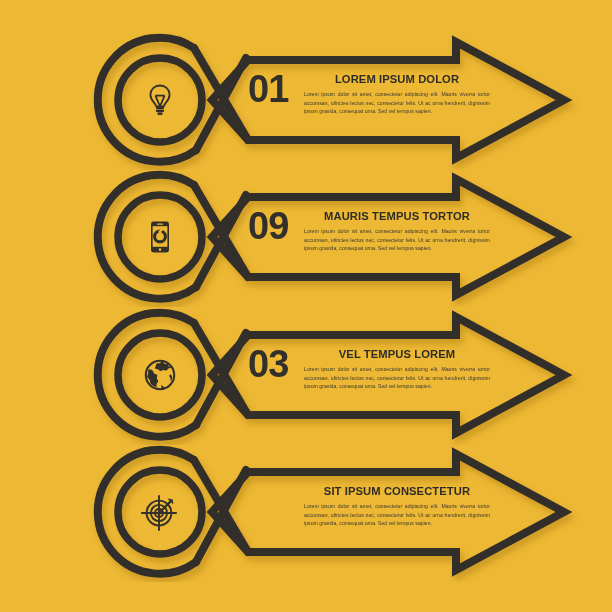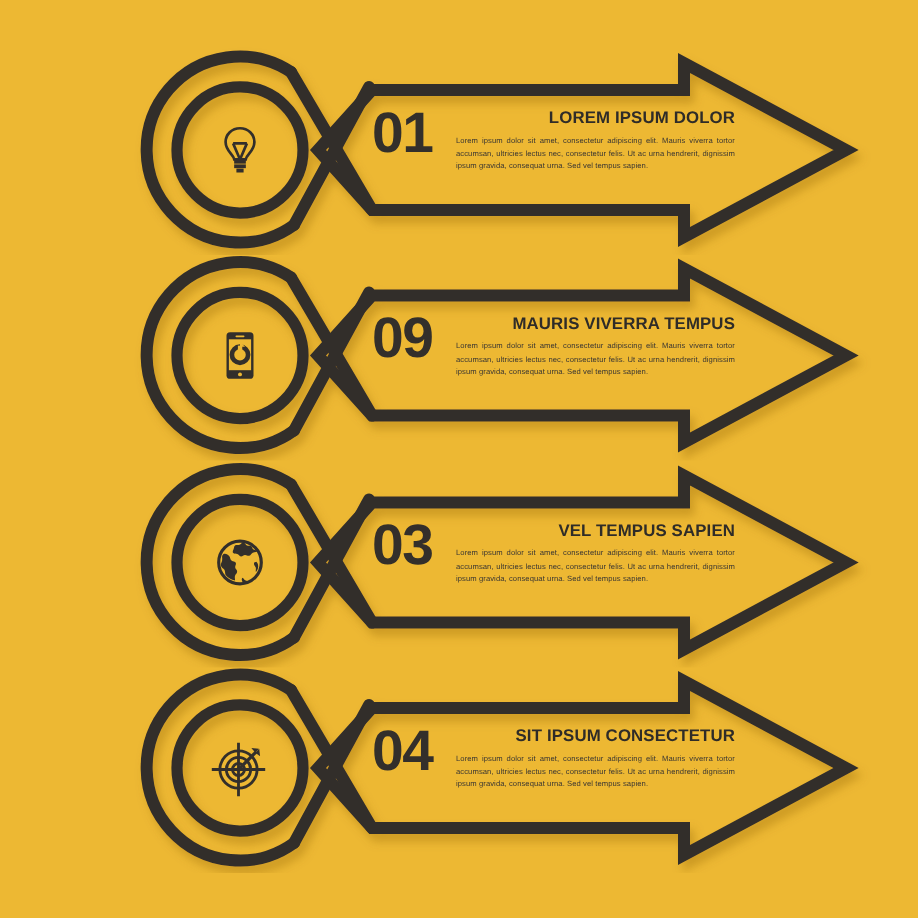--- a/index.html
+++ b/index.html
@@ -42,7 +42,7 @@
     font-size:11.2px;
     font-weight:bold;
     color:#2f2c28;
-    text-align:right;
+    text-align:center;
     letter-spacing:.1px;
     line-height:1.15;
     margin:0 0 4px 0;

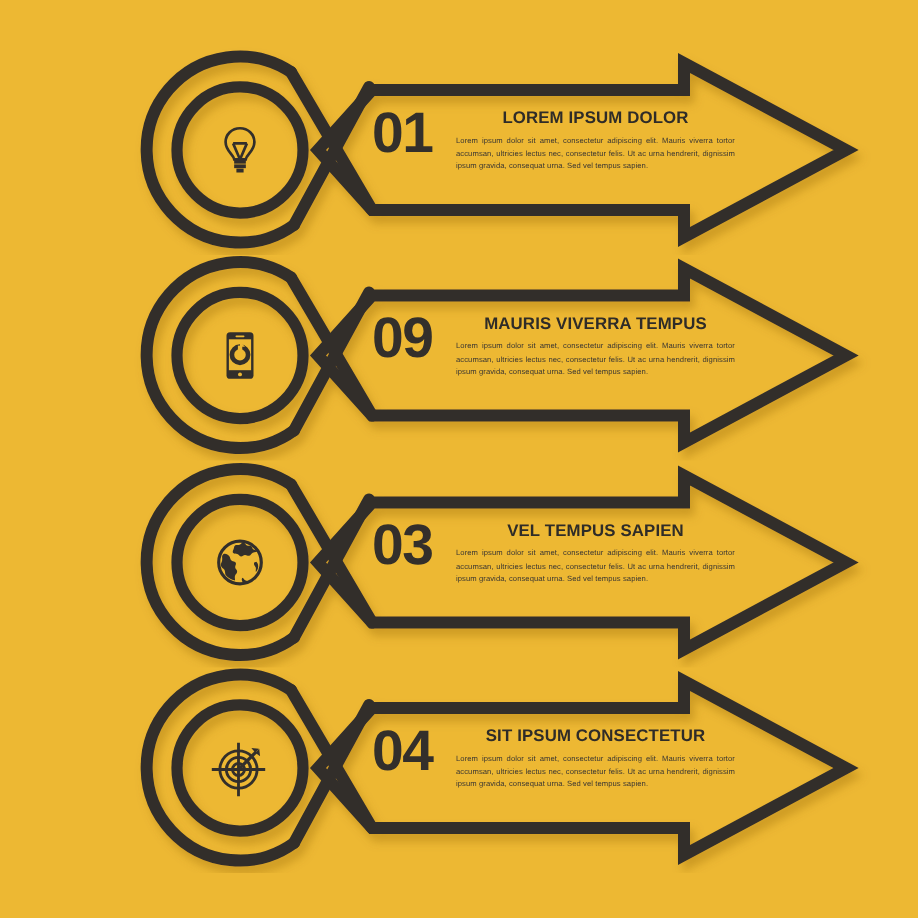--- a/index.html
+++ b/index.html
@@ -129,7 +129,7 @@
     <div class="content">
       <div class="num">09</div>
       <div class="textwrap">
-        <div class="heading">MAURIS VIVERRA TEMPUS</div>
+        <div class="heading">MAURIS TEMPUS TORTOR</div>
         <div class="body">Lorem ipsum dolor sit amet, consectetur adipiscing elit. Mauris viverra tortor accumsan, ultricies lectus nec, consectetur felis. Ut ac urna hendrerit, dignissim ipsum gravida, consequat urna. Sed vel tempus sapien.</div>
       </div>
     </div>

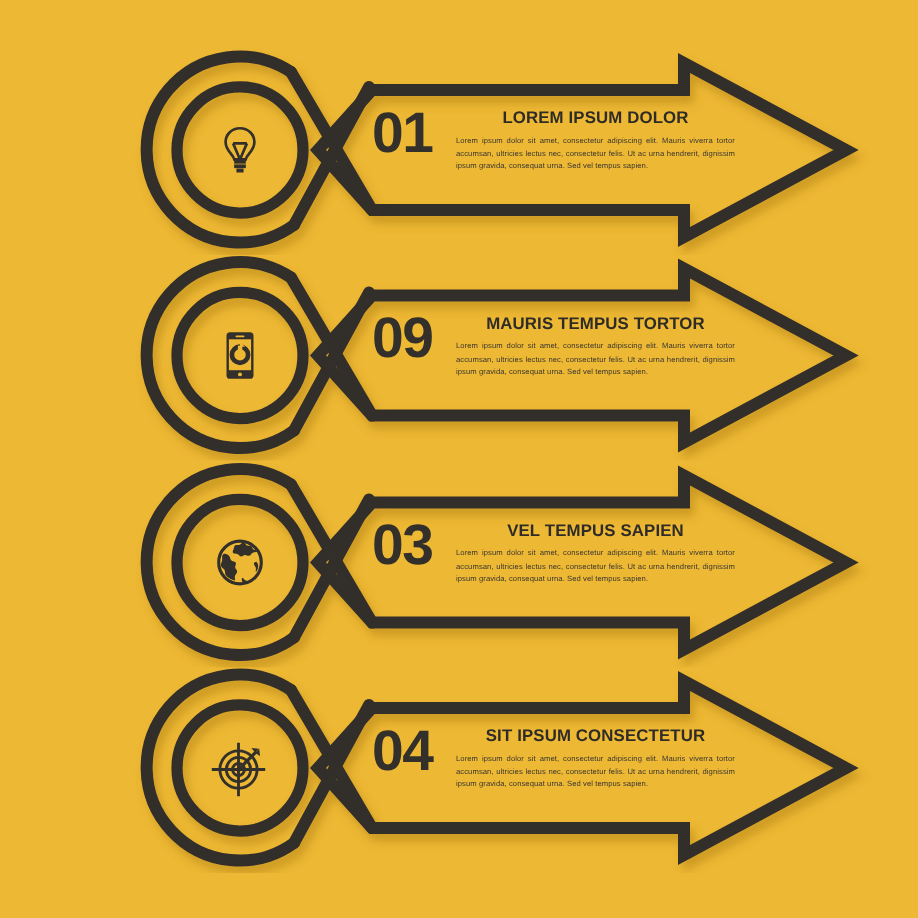--- a/index.html
+++ b/index.html
@@ -167,7 +167,7 @@
     <div class="content">
       <div class="num">03</div>
       <div class="textwrap">
-        <div class="heading">VEL TEMPUS SAPIEN</div>
+        <div class="heading">VEL TEMPUS LOREM</div>
         <div class="body">Lorem ipsum dolor sit amet, consectetur adipiscing elit. Mauris viverra tortor accumsan, ultricies lectus nec, consectetur felis. Ut ac urna hendrerit, dignissim ipsum gravida, consequat urna. Sed vel tempus sapien.</div>
       </div>
     </div>

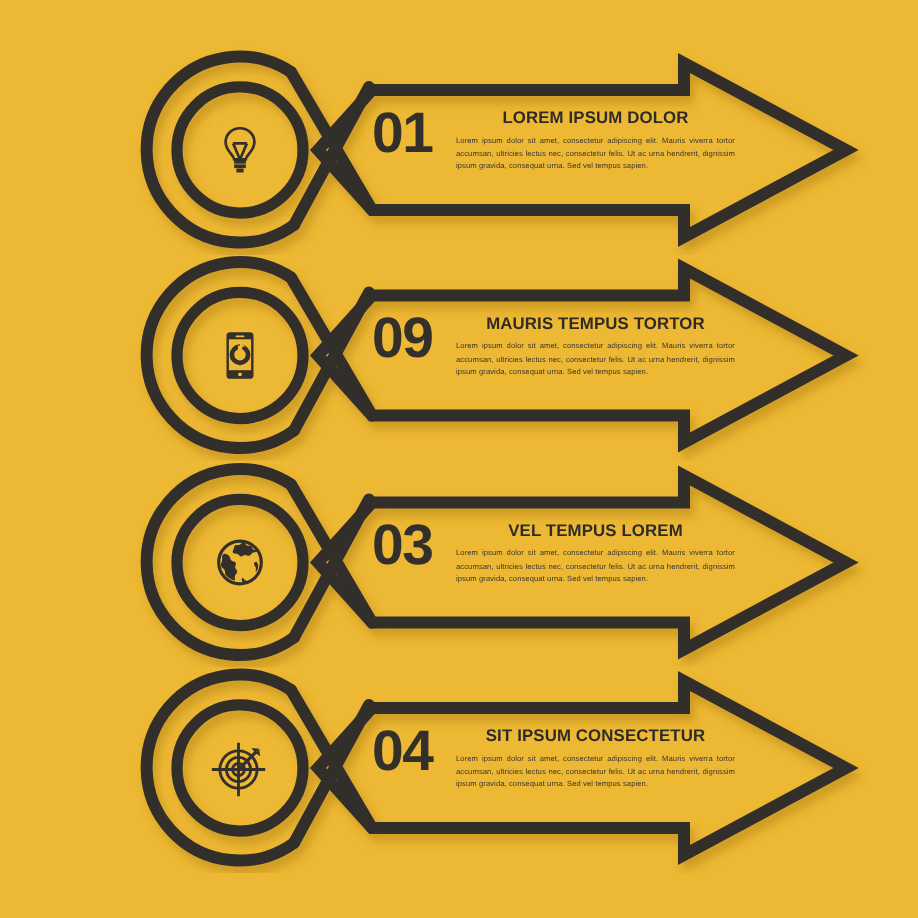--- a/index.html
+++ b/index.html
@@ -203,7 +203,6 @@
     </g>
   </svg>
     <div class="content">
-      <div class="num">04</div>
       <div class="textwrap">
         <div class="heading">SIT IPSUM CONSECTETUR</div>
         <div class="body">Lorem ipsum dolor sit amet, consectetur adipiscing elit. Mauris viverra tortor accumsan, ultricies lectus nec, consectetur felis. Ut ac urna hendrerit, dignissim ipsum gravida, consequat urna. Sed vel tempus sapien.</div>

